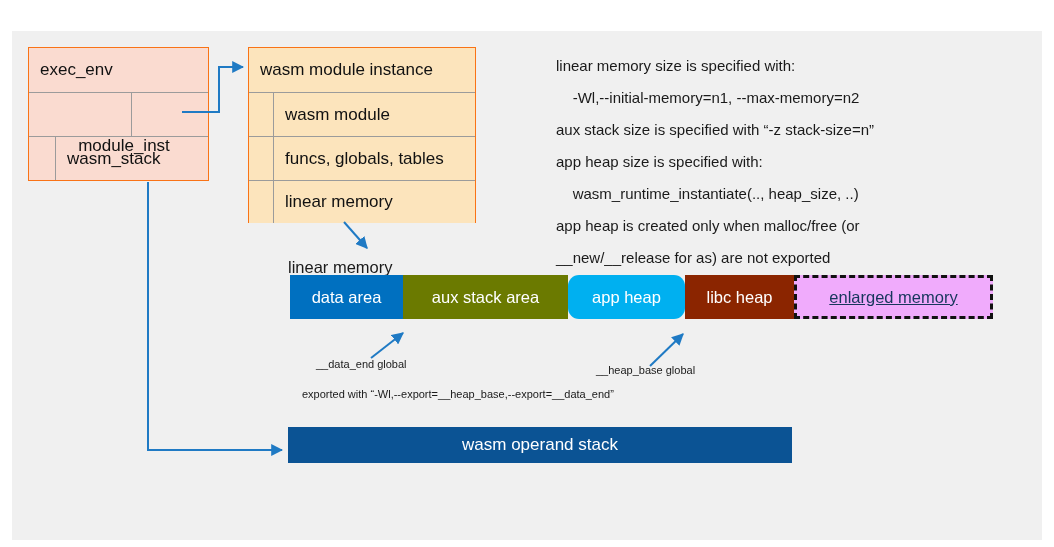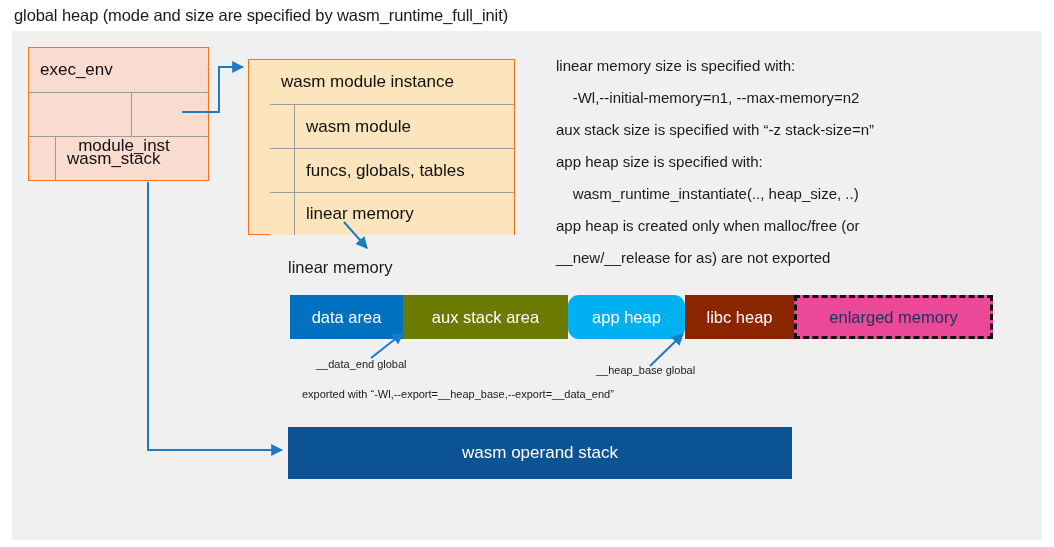--- a/index.html
+++ b/index.html
@@ -160,7 +160,6 @@
 
   <div class="abs" id="canvas" style="background: rgb(240, 240, 240);"></div>
 
-  <div class="abs" id="title">global heap (mode and size are specified by wasm_runtime_full_init)</div>
 
   <div class="abs boxgroup" id="execenv" style="background: rgb(250, 219, 208);">
     <div class="row" style="height: 44px; background: rgb(250, 219, 208);">

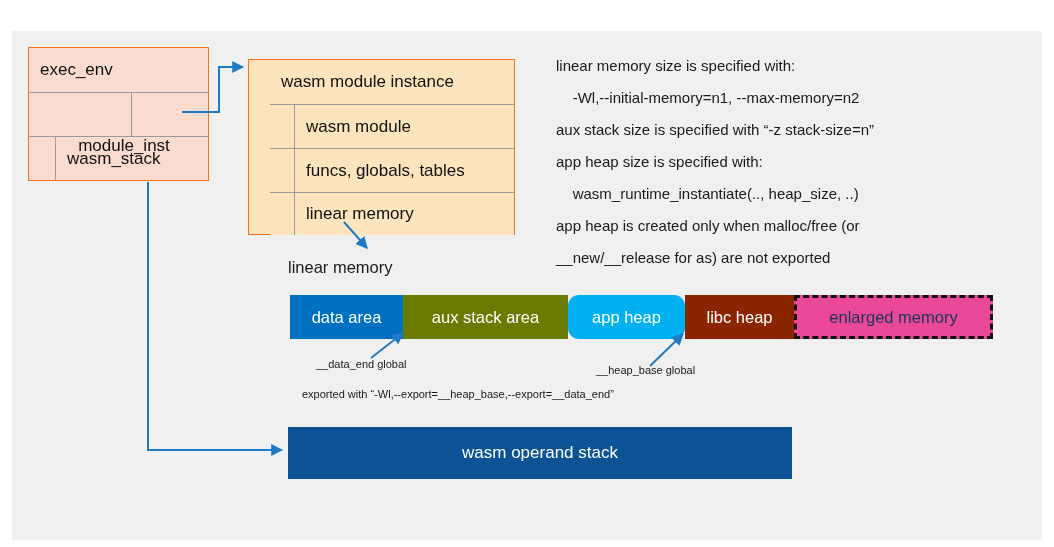--- a/index.html
+++ b/index.html
@@ -71,9 +71,8 @@
 
   
   #wminst {
-    left: 248px; top: 59px; width: 267px; height: 176px;
+    left: 248px; top: 47px; width: 228px; height: 176px;
     background: #fce4bc;
-    padding-left: 21px;
   }
   #wminst .row { background: #fce4bc; }
 

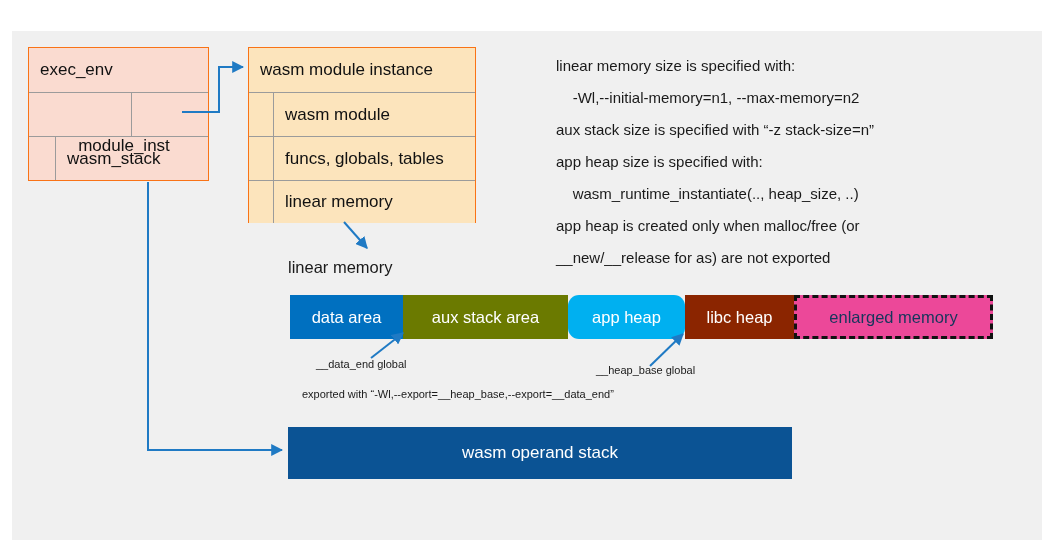--- a/index.html
+++ b/index.html
@@ -96,7 +96,7 @@
 
   
   #membar {
-    left: 290px; top: 295px;
+    left: 290px; top: 275px;
     height: 44px;
     display: flex;
   }

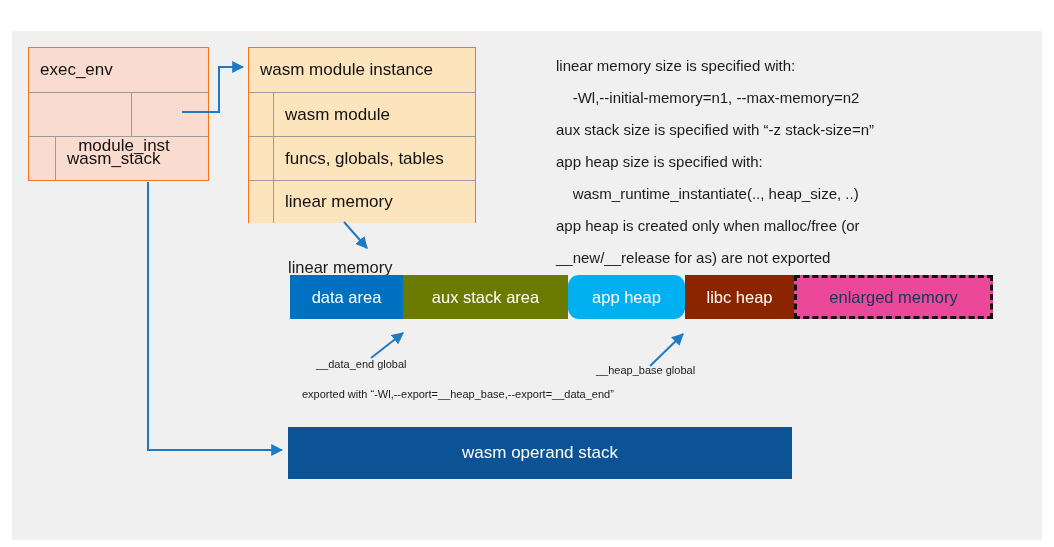--- a/index.html
+++ b/index.html
@@ -111,9 +111,10 @@
     white-space: nowrap;
   }
   .seg.dashed {
-    background: #ec4899;
+    background: #f0abfc;
     border: 3px dashed #111111;
     color: #16365c;
+    text-decoration: underline;
   }
 
   

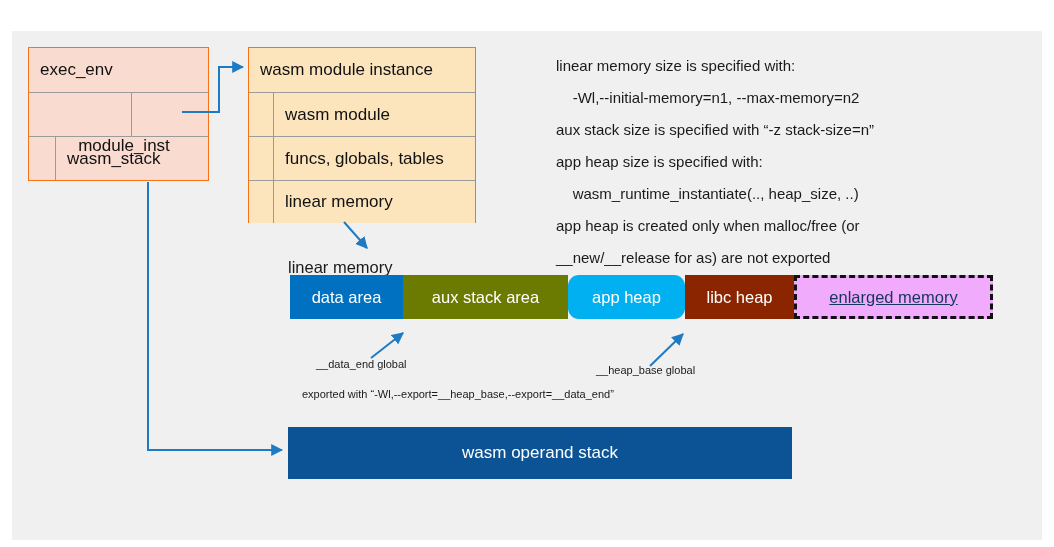--- a/index.html
+++ b/index.html
@@ -129,7 +129,7 @@
 
   
   #opstack {
-    left: 288px; top: 427px; width: 504px; height: 52px;
+    left: 288px; top: 427px; width: 504px; height: 36px;
     background: #0b5394;
     display: flex;
     align-items: center;

